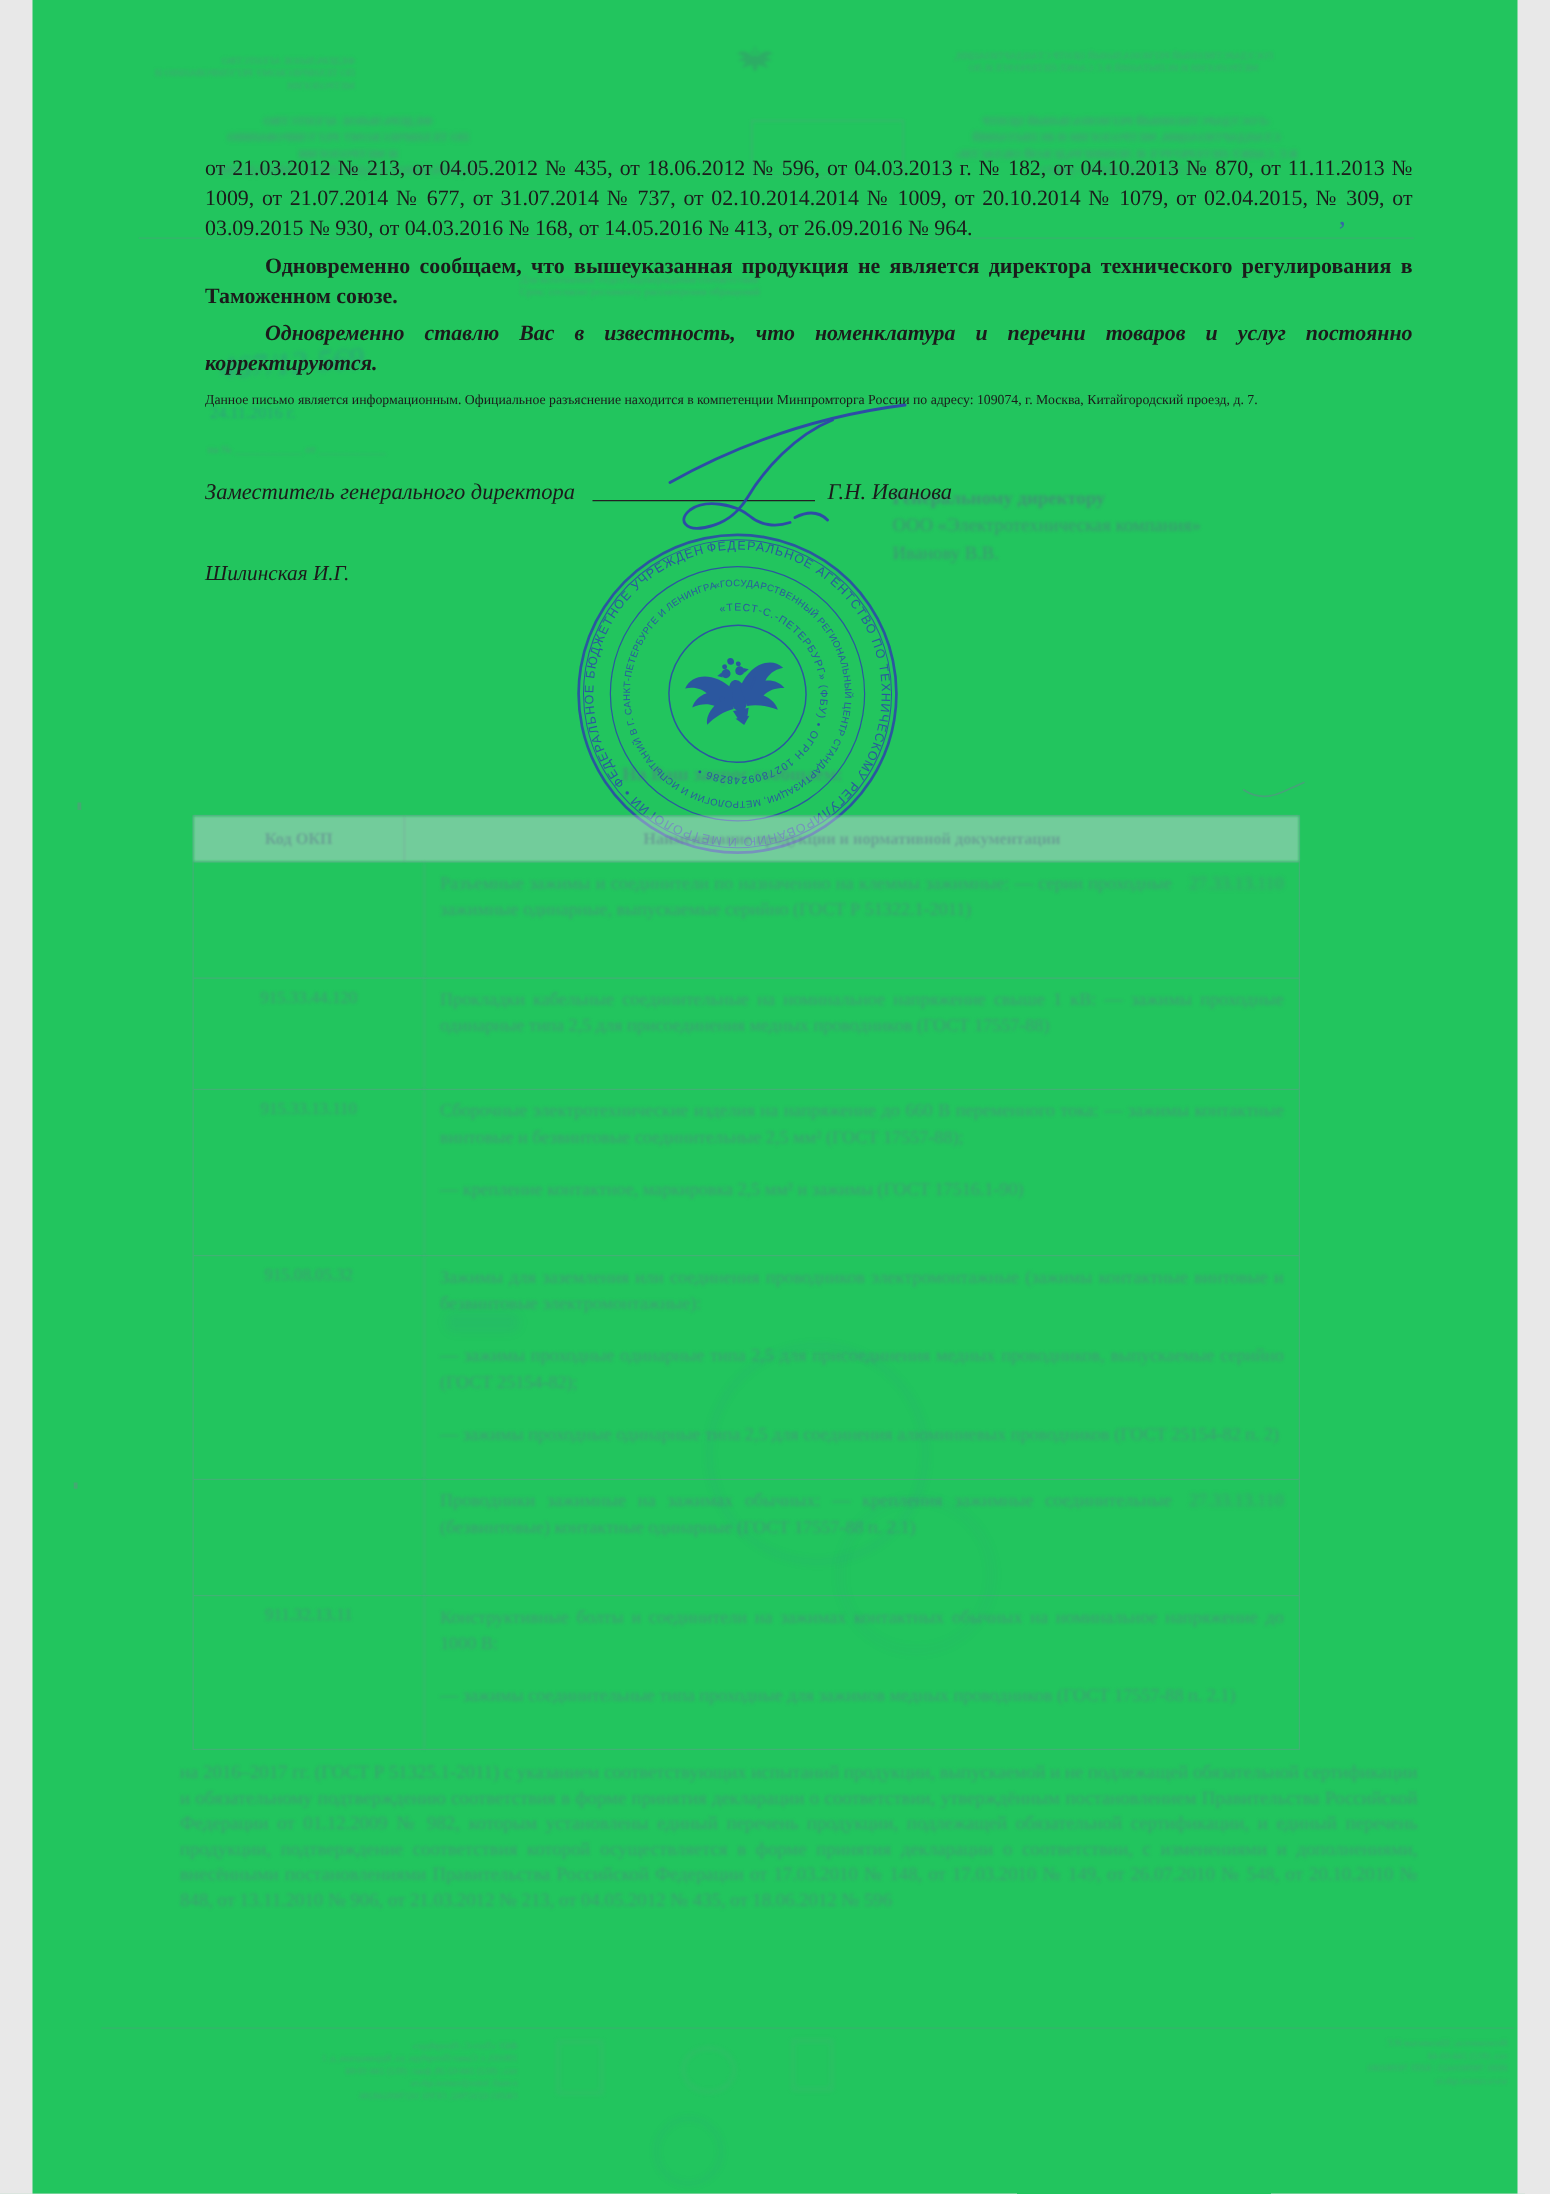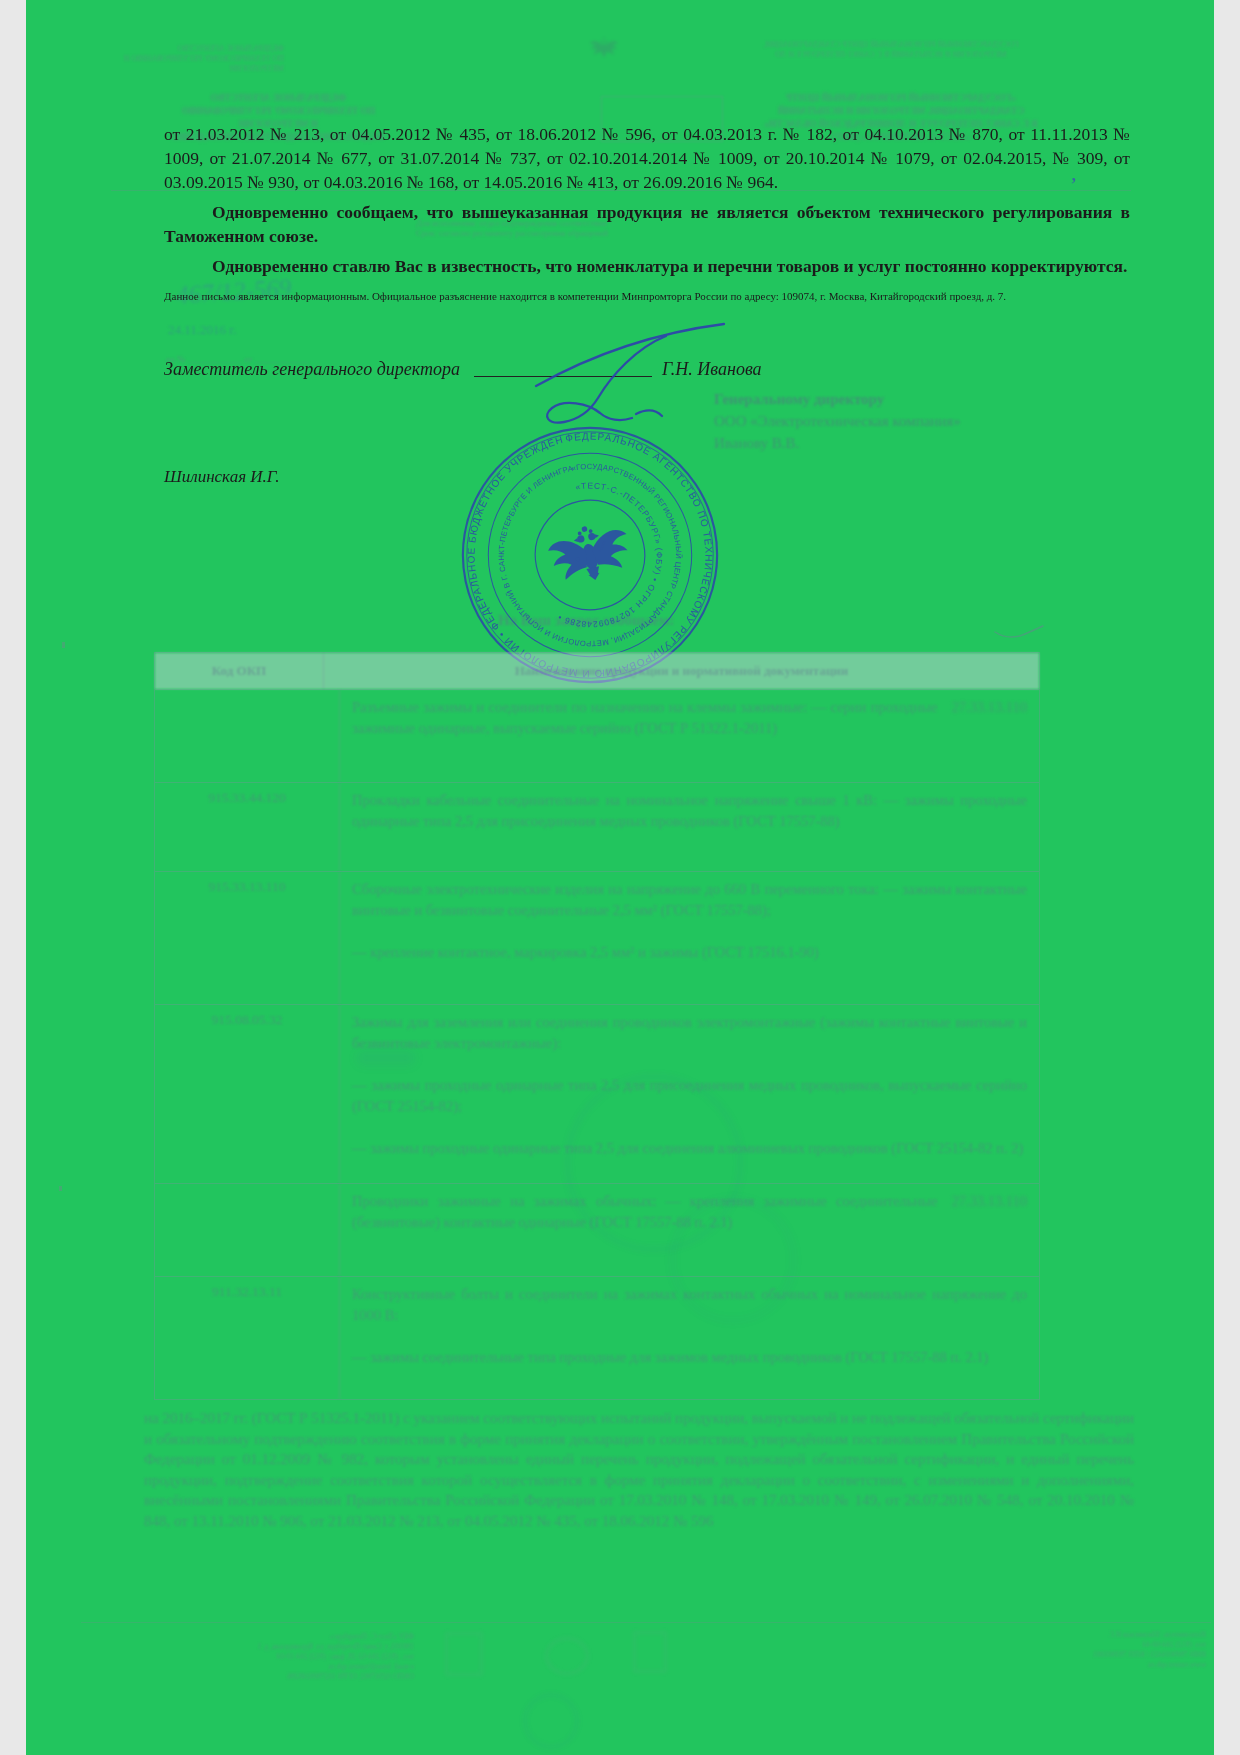--- a/index.html
+++ b/index.html
@@ -156,7 +156,7 @@
 
   <div class="main-text">
     <p class="p-orders">от 21.03.2012 № 213, от 04.05.2012 № 435, от 18.06.2012 № 596, от 04.03.2013 г. № 182, от 04.10.2013 № 870, от 11.11.2013 № 1009, от 21.07.2014 № 677, от 31.07.2014 № 737, от 02.10.2014.2014 № 1009, от 20.10.2014 № 1079, от 02.04.2015, № 309, от 03.09.2015 № 930, от 04.03.2016 № 168, от 14.05.2016 № 413, от 26.09.2016 № 964.</p>
-    <p class="p-customs">Одновременно сообщаем, что вышеуказанная продукция не является объектом технического регулирования в Таможенном союзе.</p>
+    <p class="p-customs">Одновременно сообщаем, что вышеуказанная продукция не является директора технического регулирования в Таможенном союзе.</p>
     <p class="p-nomen">Одновременно ставлю Вас в известность, что номенклатура и перечни товаров и услуг постоянно корректируются.</p>
     <p class="p-info">Данное письмо является информационным. Официальное разъяснение находится в компетенции Минпромторга России по адресу: 109074, г. Москва, Китайгородский проезд, д. 7.</p>
 

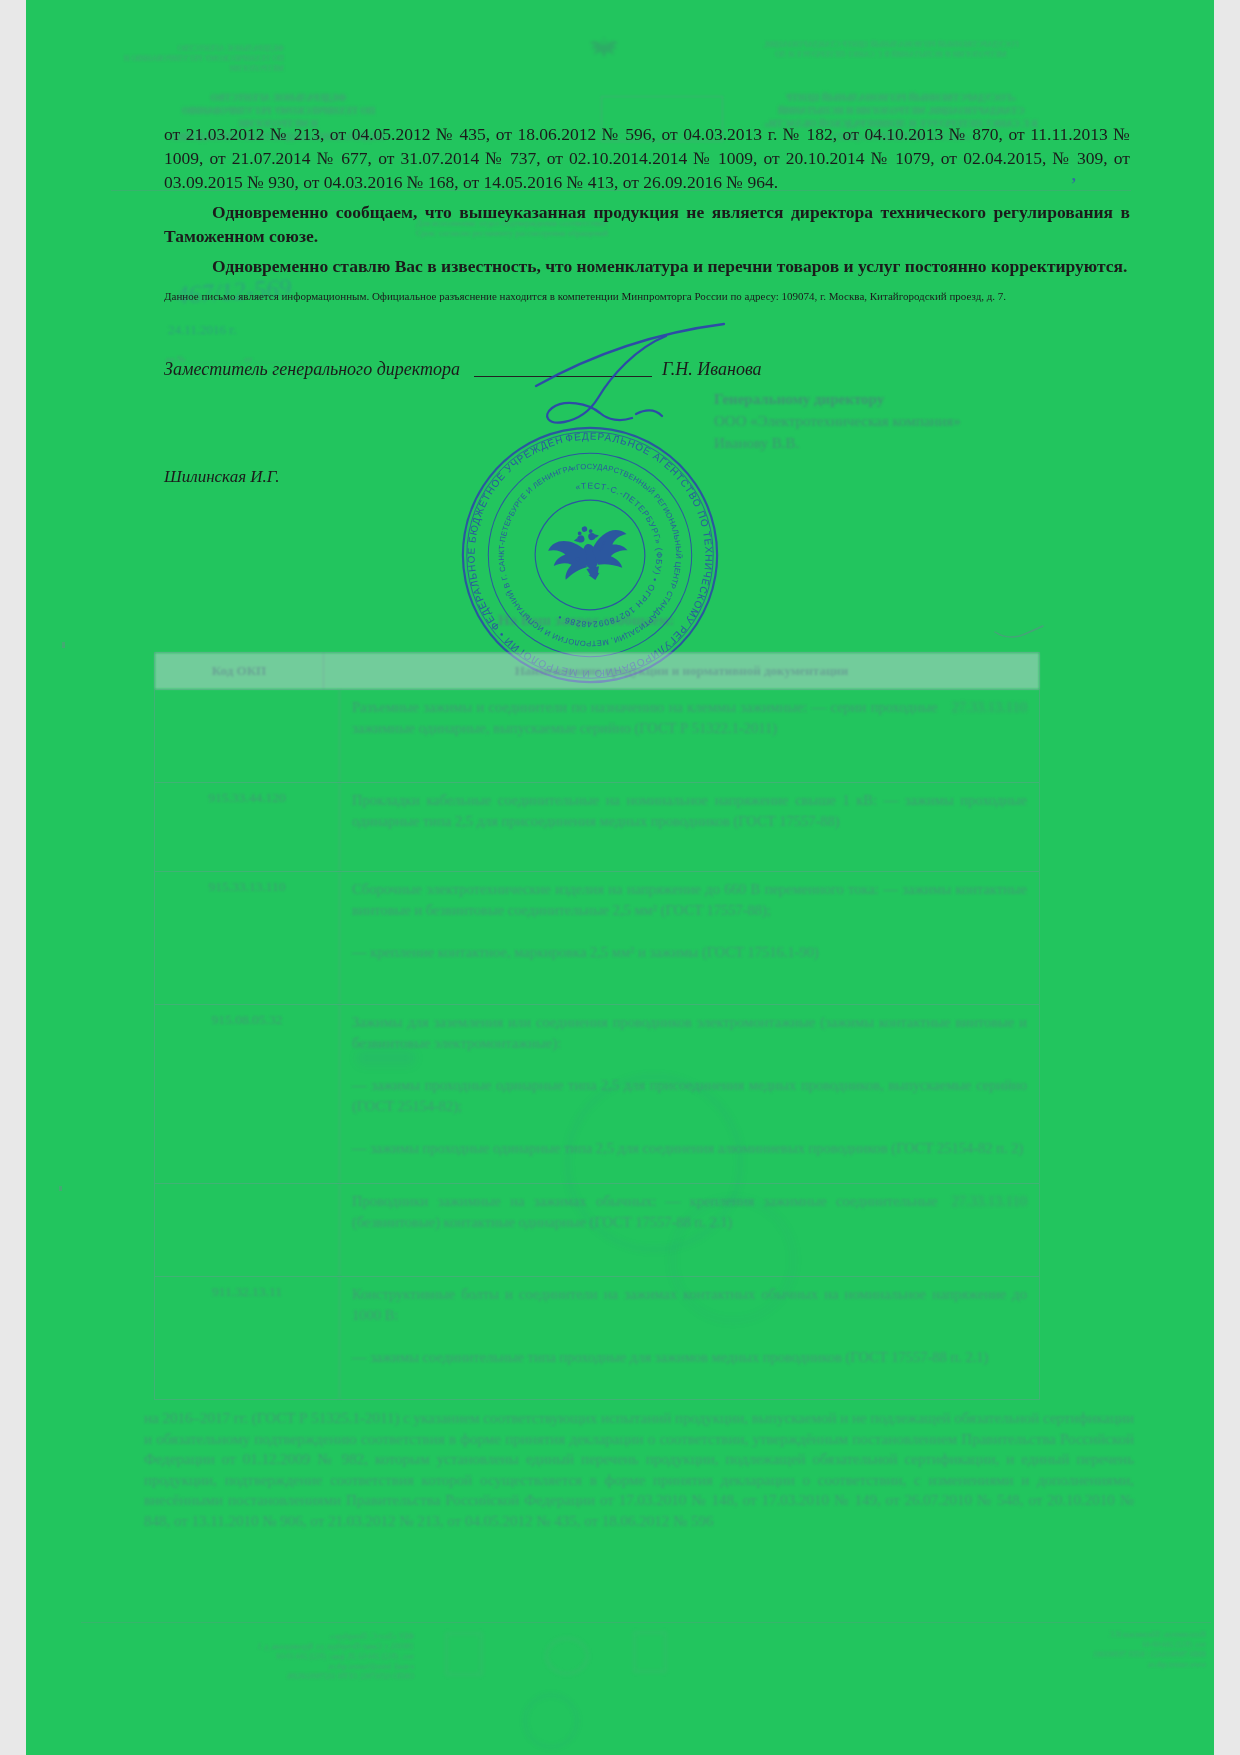--- a/index.html
+++ b/index.html
@@ -16,7 +16,7 @@
   .p-customs { margin-top:6px !important; font-size:17.5px; line-height:24px; text-align:justify;
                font-weight:bold; text-indent:48px; }
   .p-nomen { margin-top:6px !important; font-size:17.5px; line-height:24px; text-align:justify;
-             font-weight:bold; text-indent:48px; }
+             font-weight:bold; font-style:italic; text-indent:48px; }
   .p-info { margin-top:8px !important; font-size:11px; line-height:20px; text-align:justify; }
 
   .sig-row { margin-top:48px; display:flex; align-items:flex-end; font-size:18px;

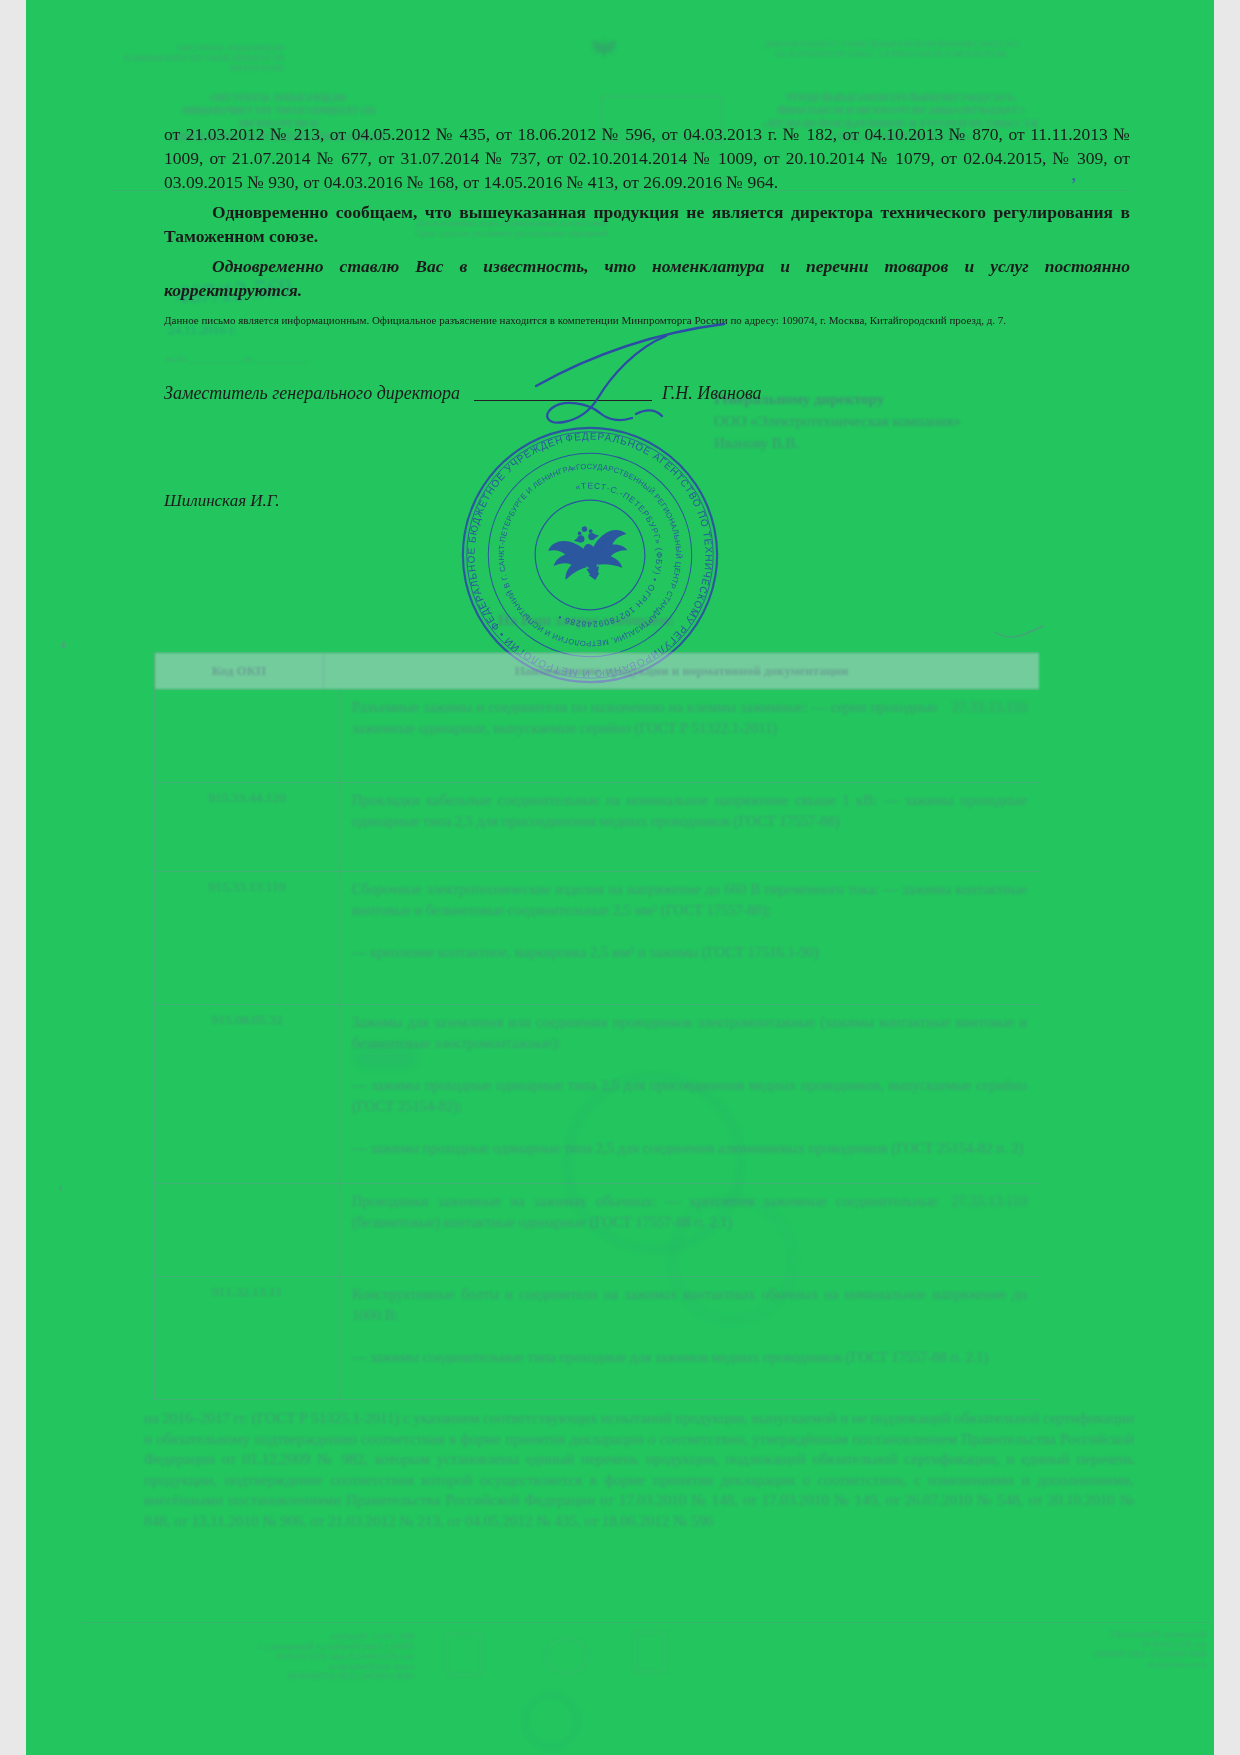--- a/index.html
+++ b/index.html
@@ -26,7 +26,7 @@
   .sig-name { white-space:nowrap; }
   .sig-fill { flex:1; }
 
-  .contact { margin-top:82px; font-size:17px; font-style:italic; line-height:29px; }
+  .contact { margin-top:40px; font-size:17px; font-style:italic; line-height:29px; }
 
   
   .ghost { position:absolute; color:rgba(96,112,142,.46); filter:blur(1.1px);

